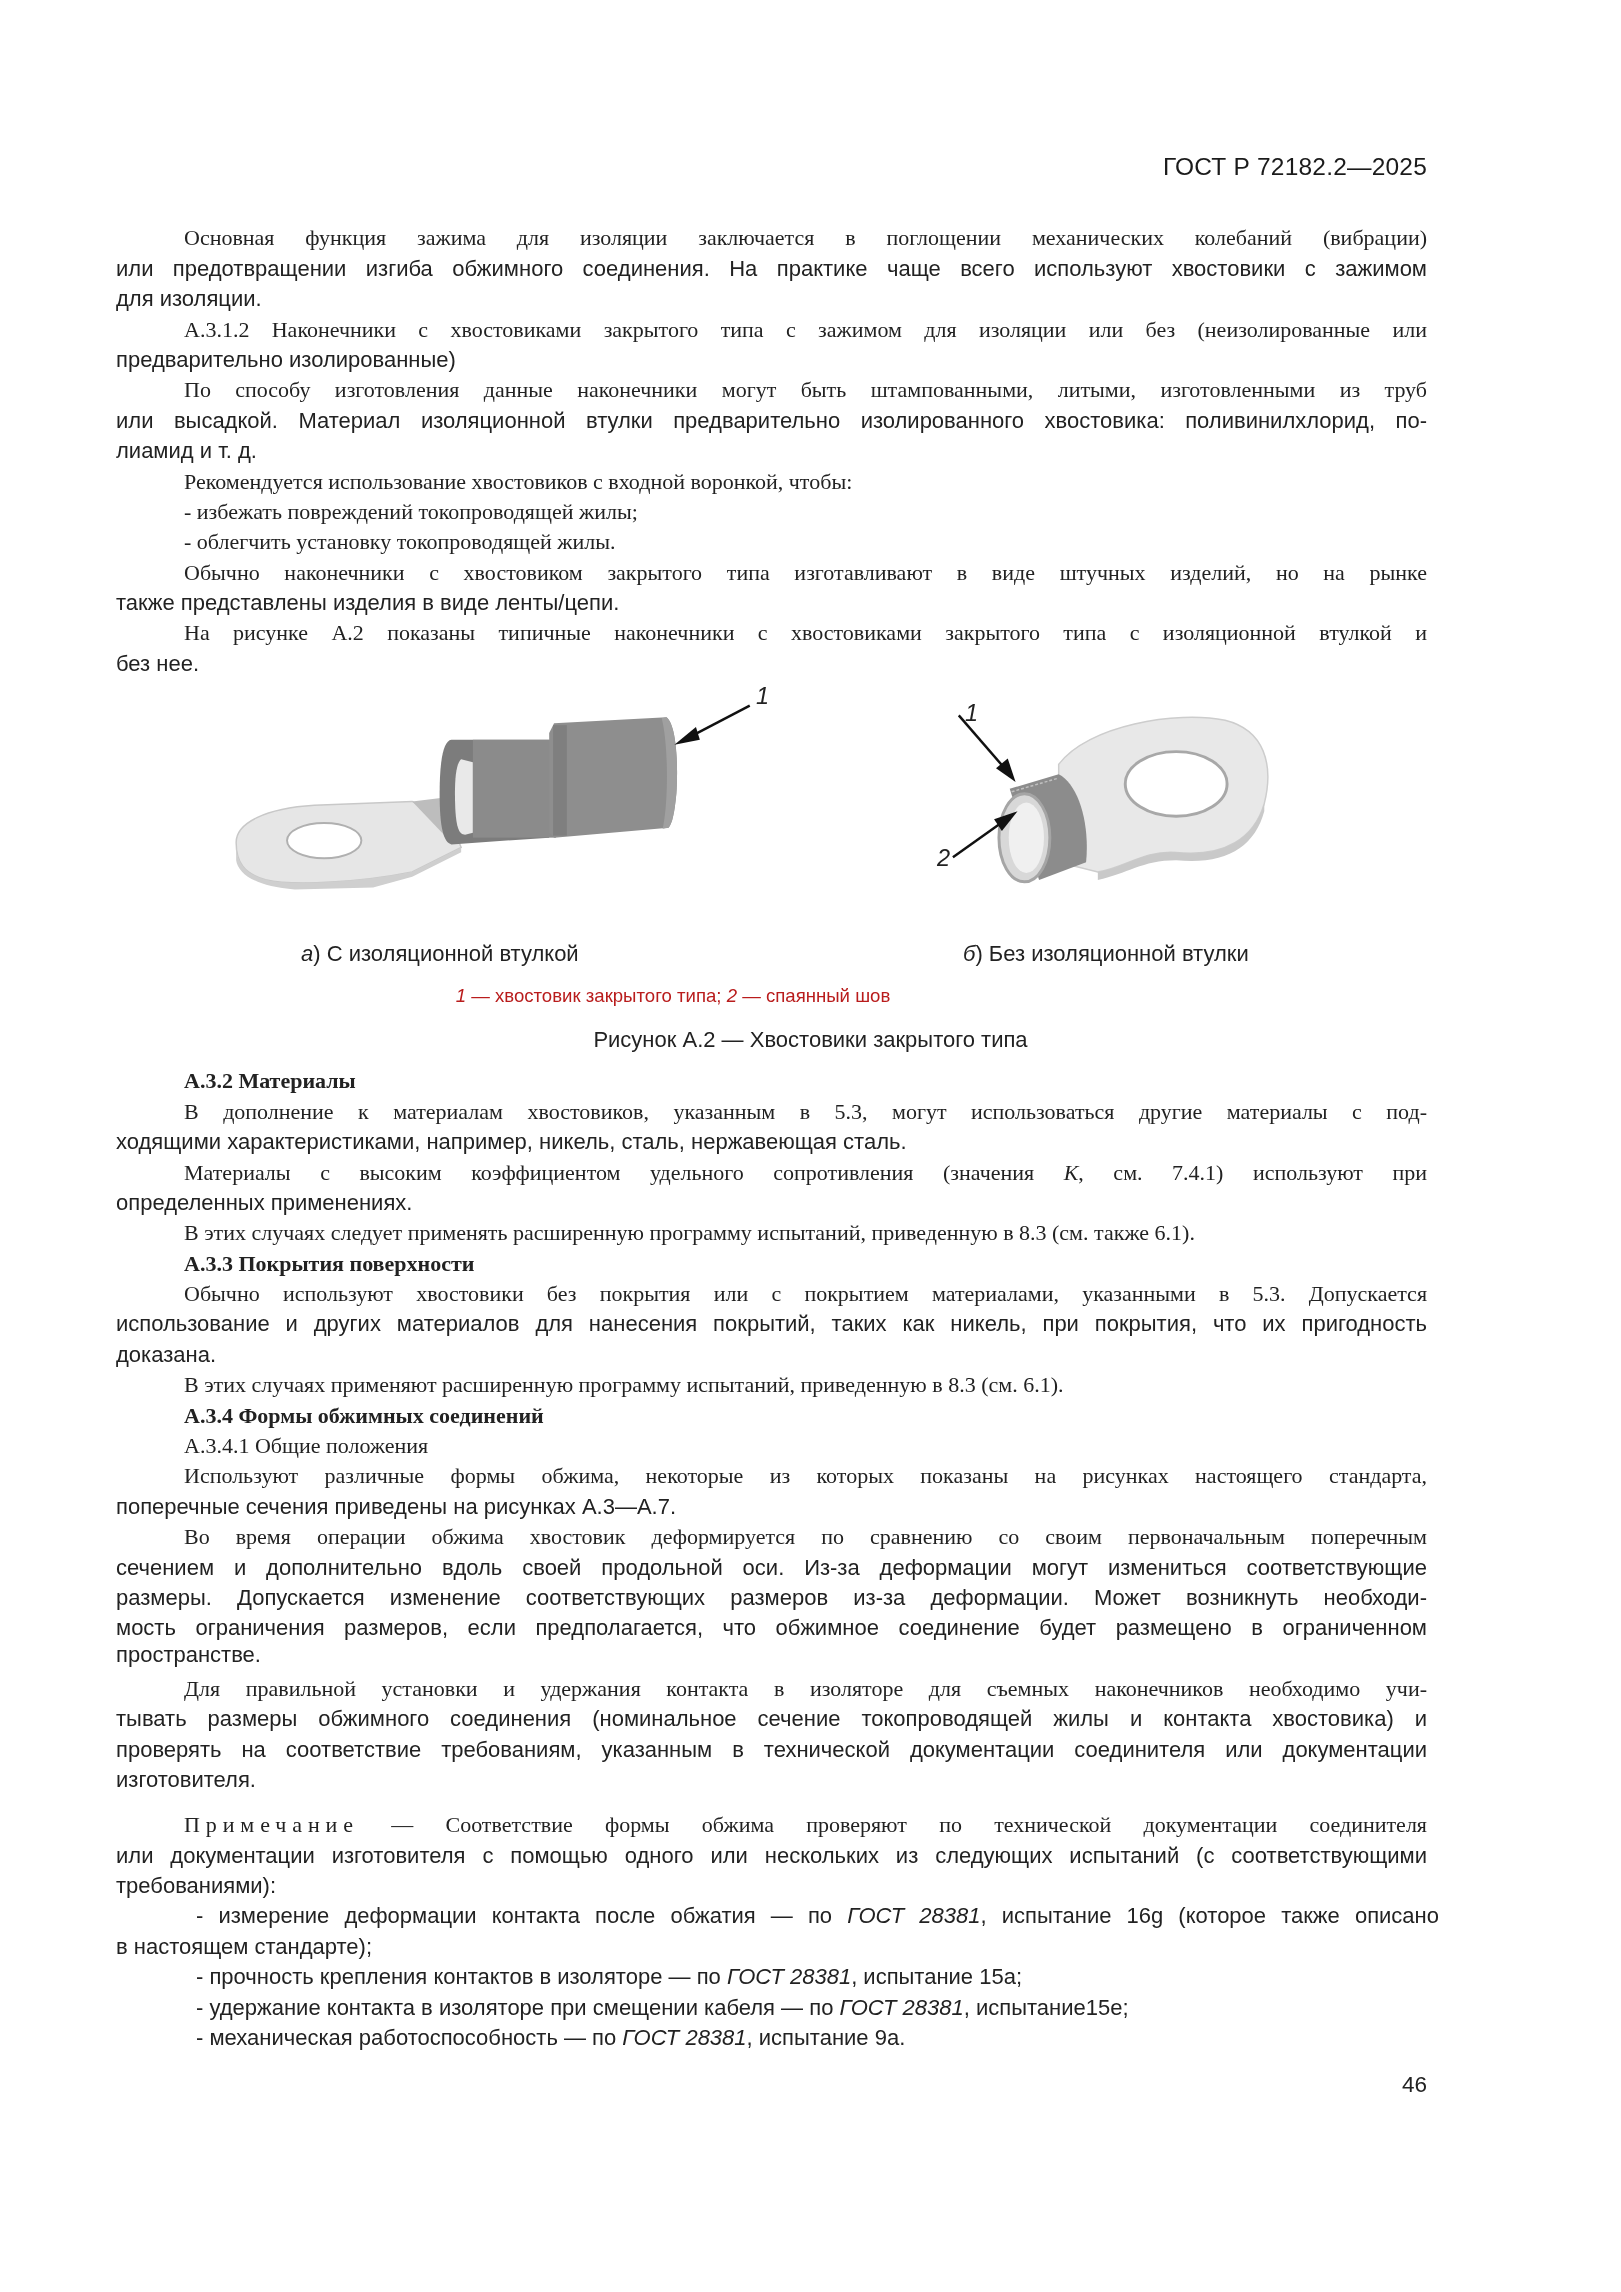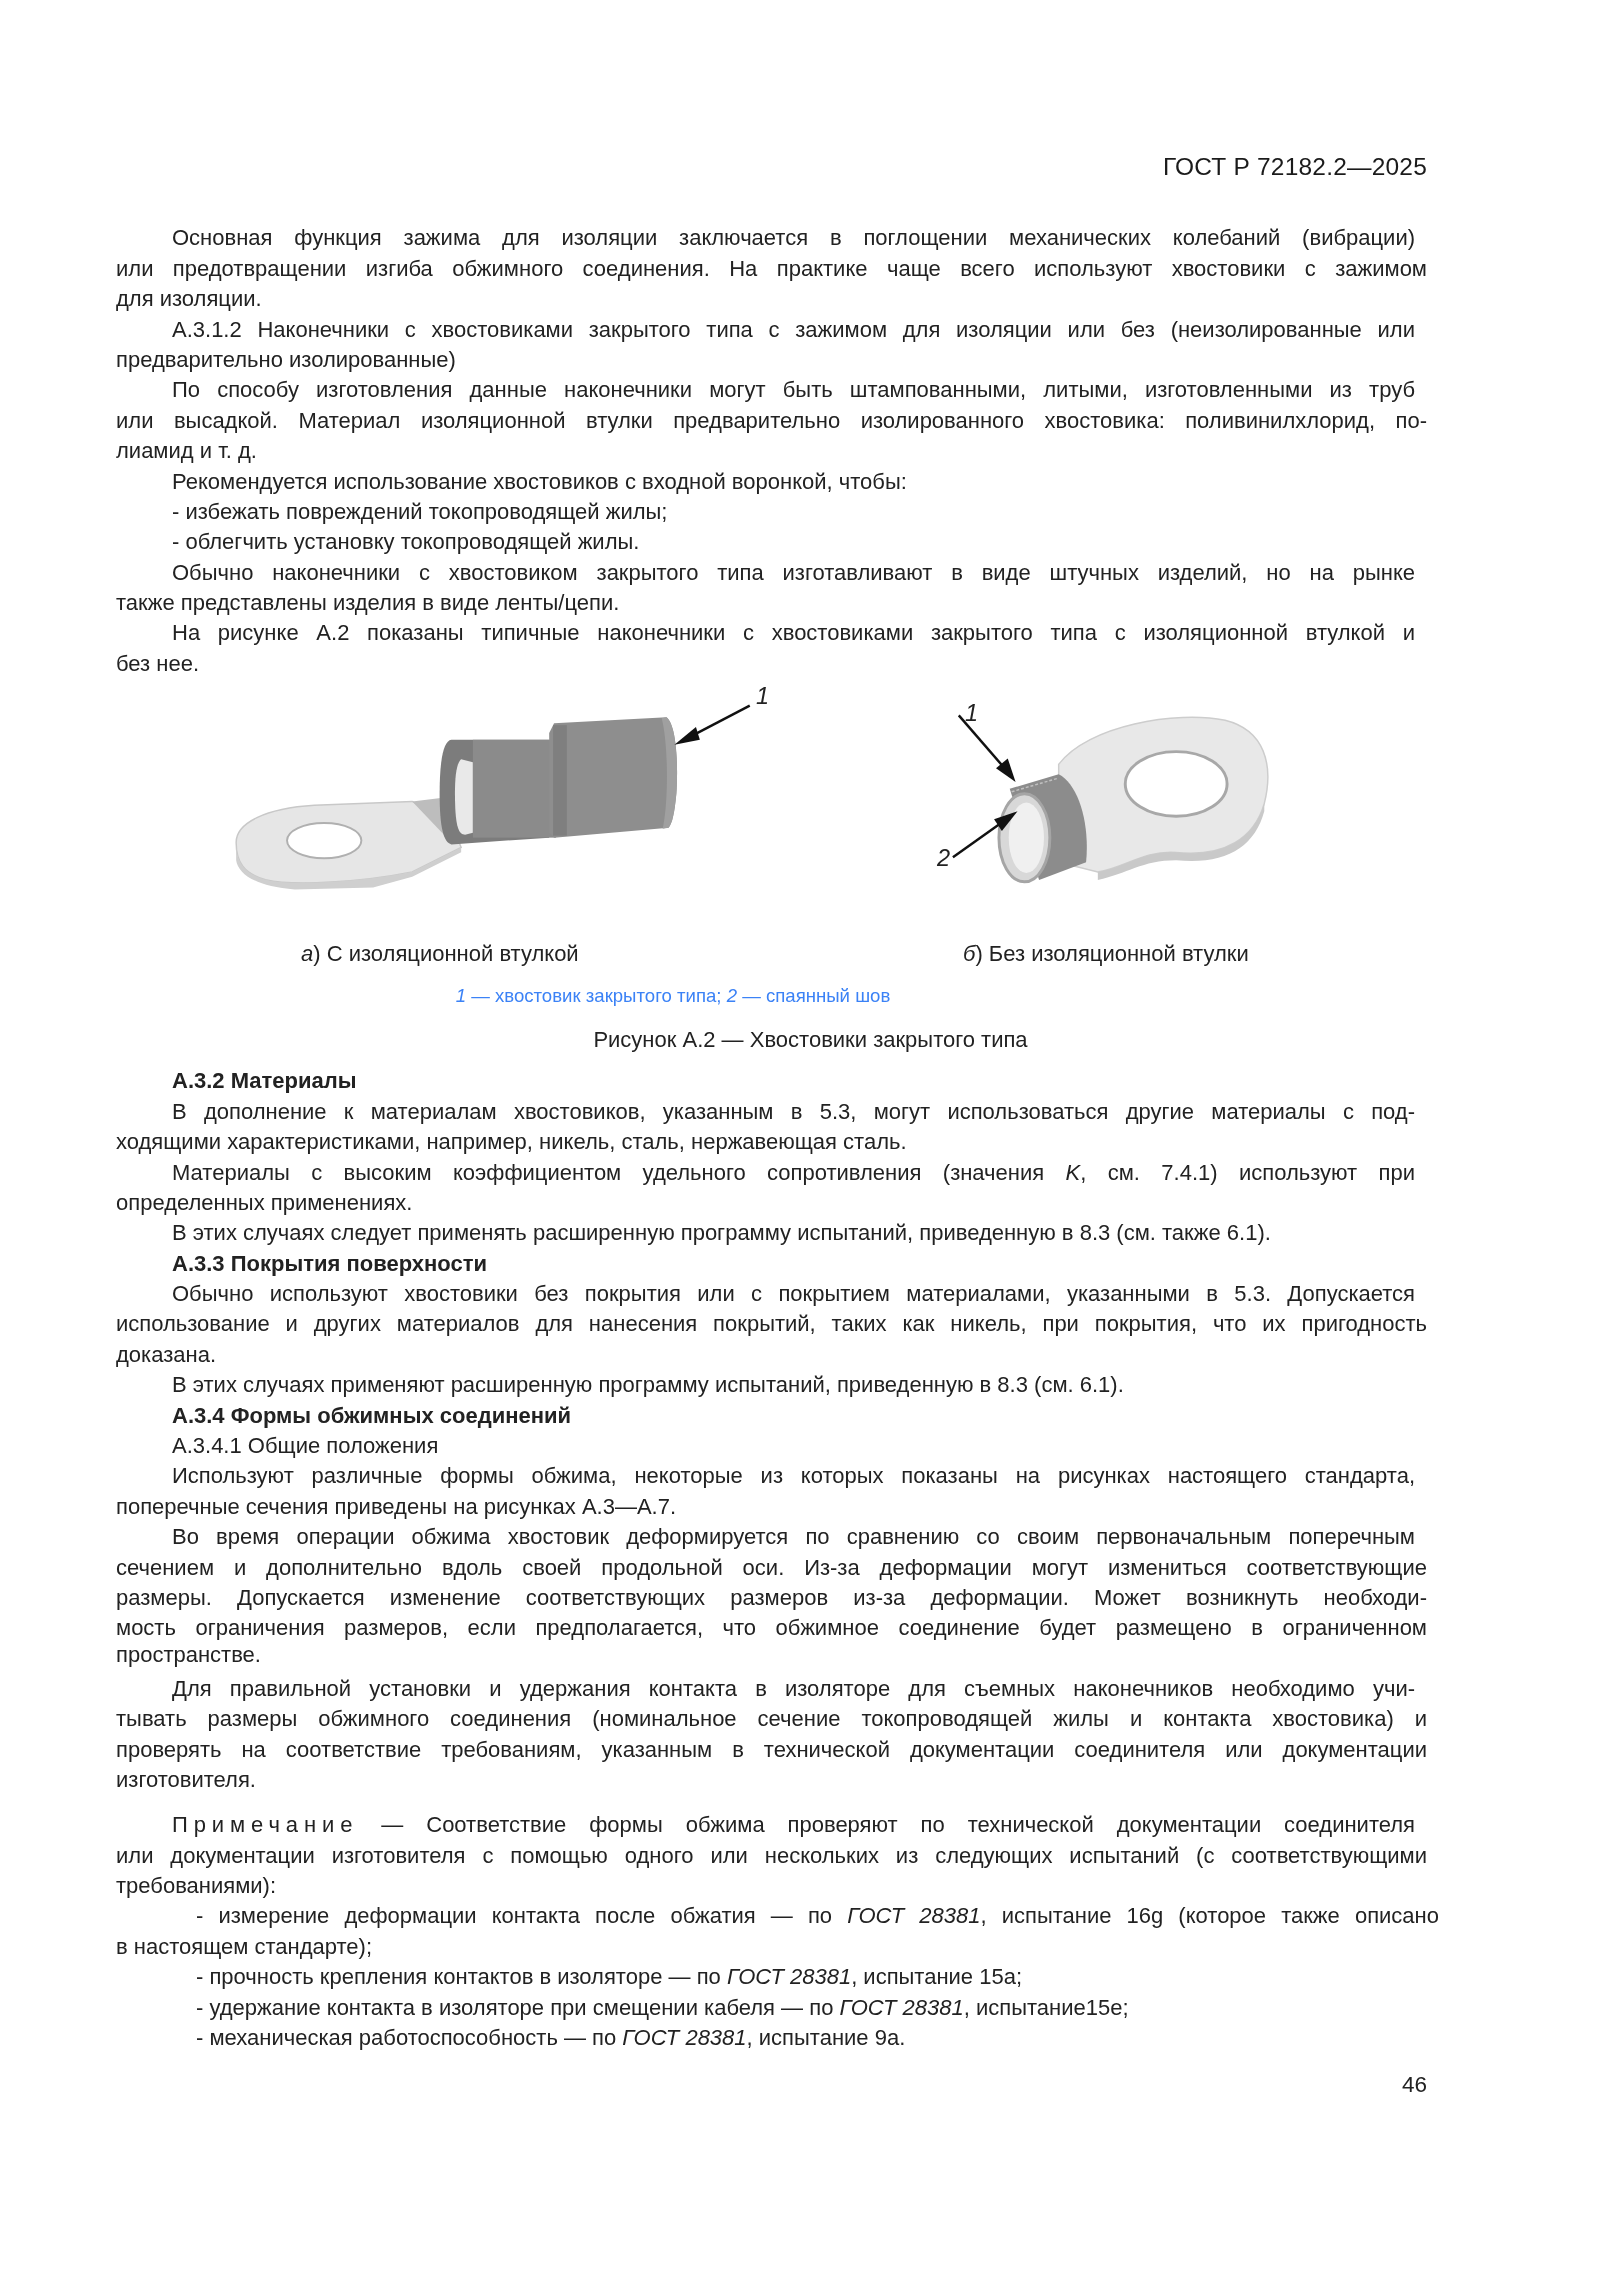--- a/index.html
+++ b/index.html
@@ -7,7 +7,7 @@
          font-family:"Liberation Sans", "DejaVu Sans", sans-serif; color:#1f1f1f; }
   .hdr { position:absolute; right:194px; top:153px; font-weight:normal; font-size:24.5px; letter-spacing:0.2px; color:#1b1b1b; }
   .ln { position:absolute; left:116px; width:1311px; font-size:22px; line-height:30px; white-space:nowrap; color:#222; }
-  .ln.ind { left:172px; width:1243px; }
+  .ln.ind { left:184px; width:1243px;font-family:Liberation Serif, serif; }
   .ln.just { text-align:justify; text-align-last:justify; }
   .ln.bold { font-weight:bold; }
   .ln.list { left:196px; }

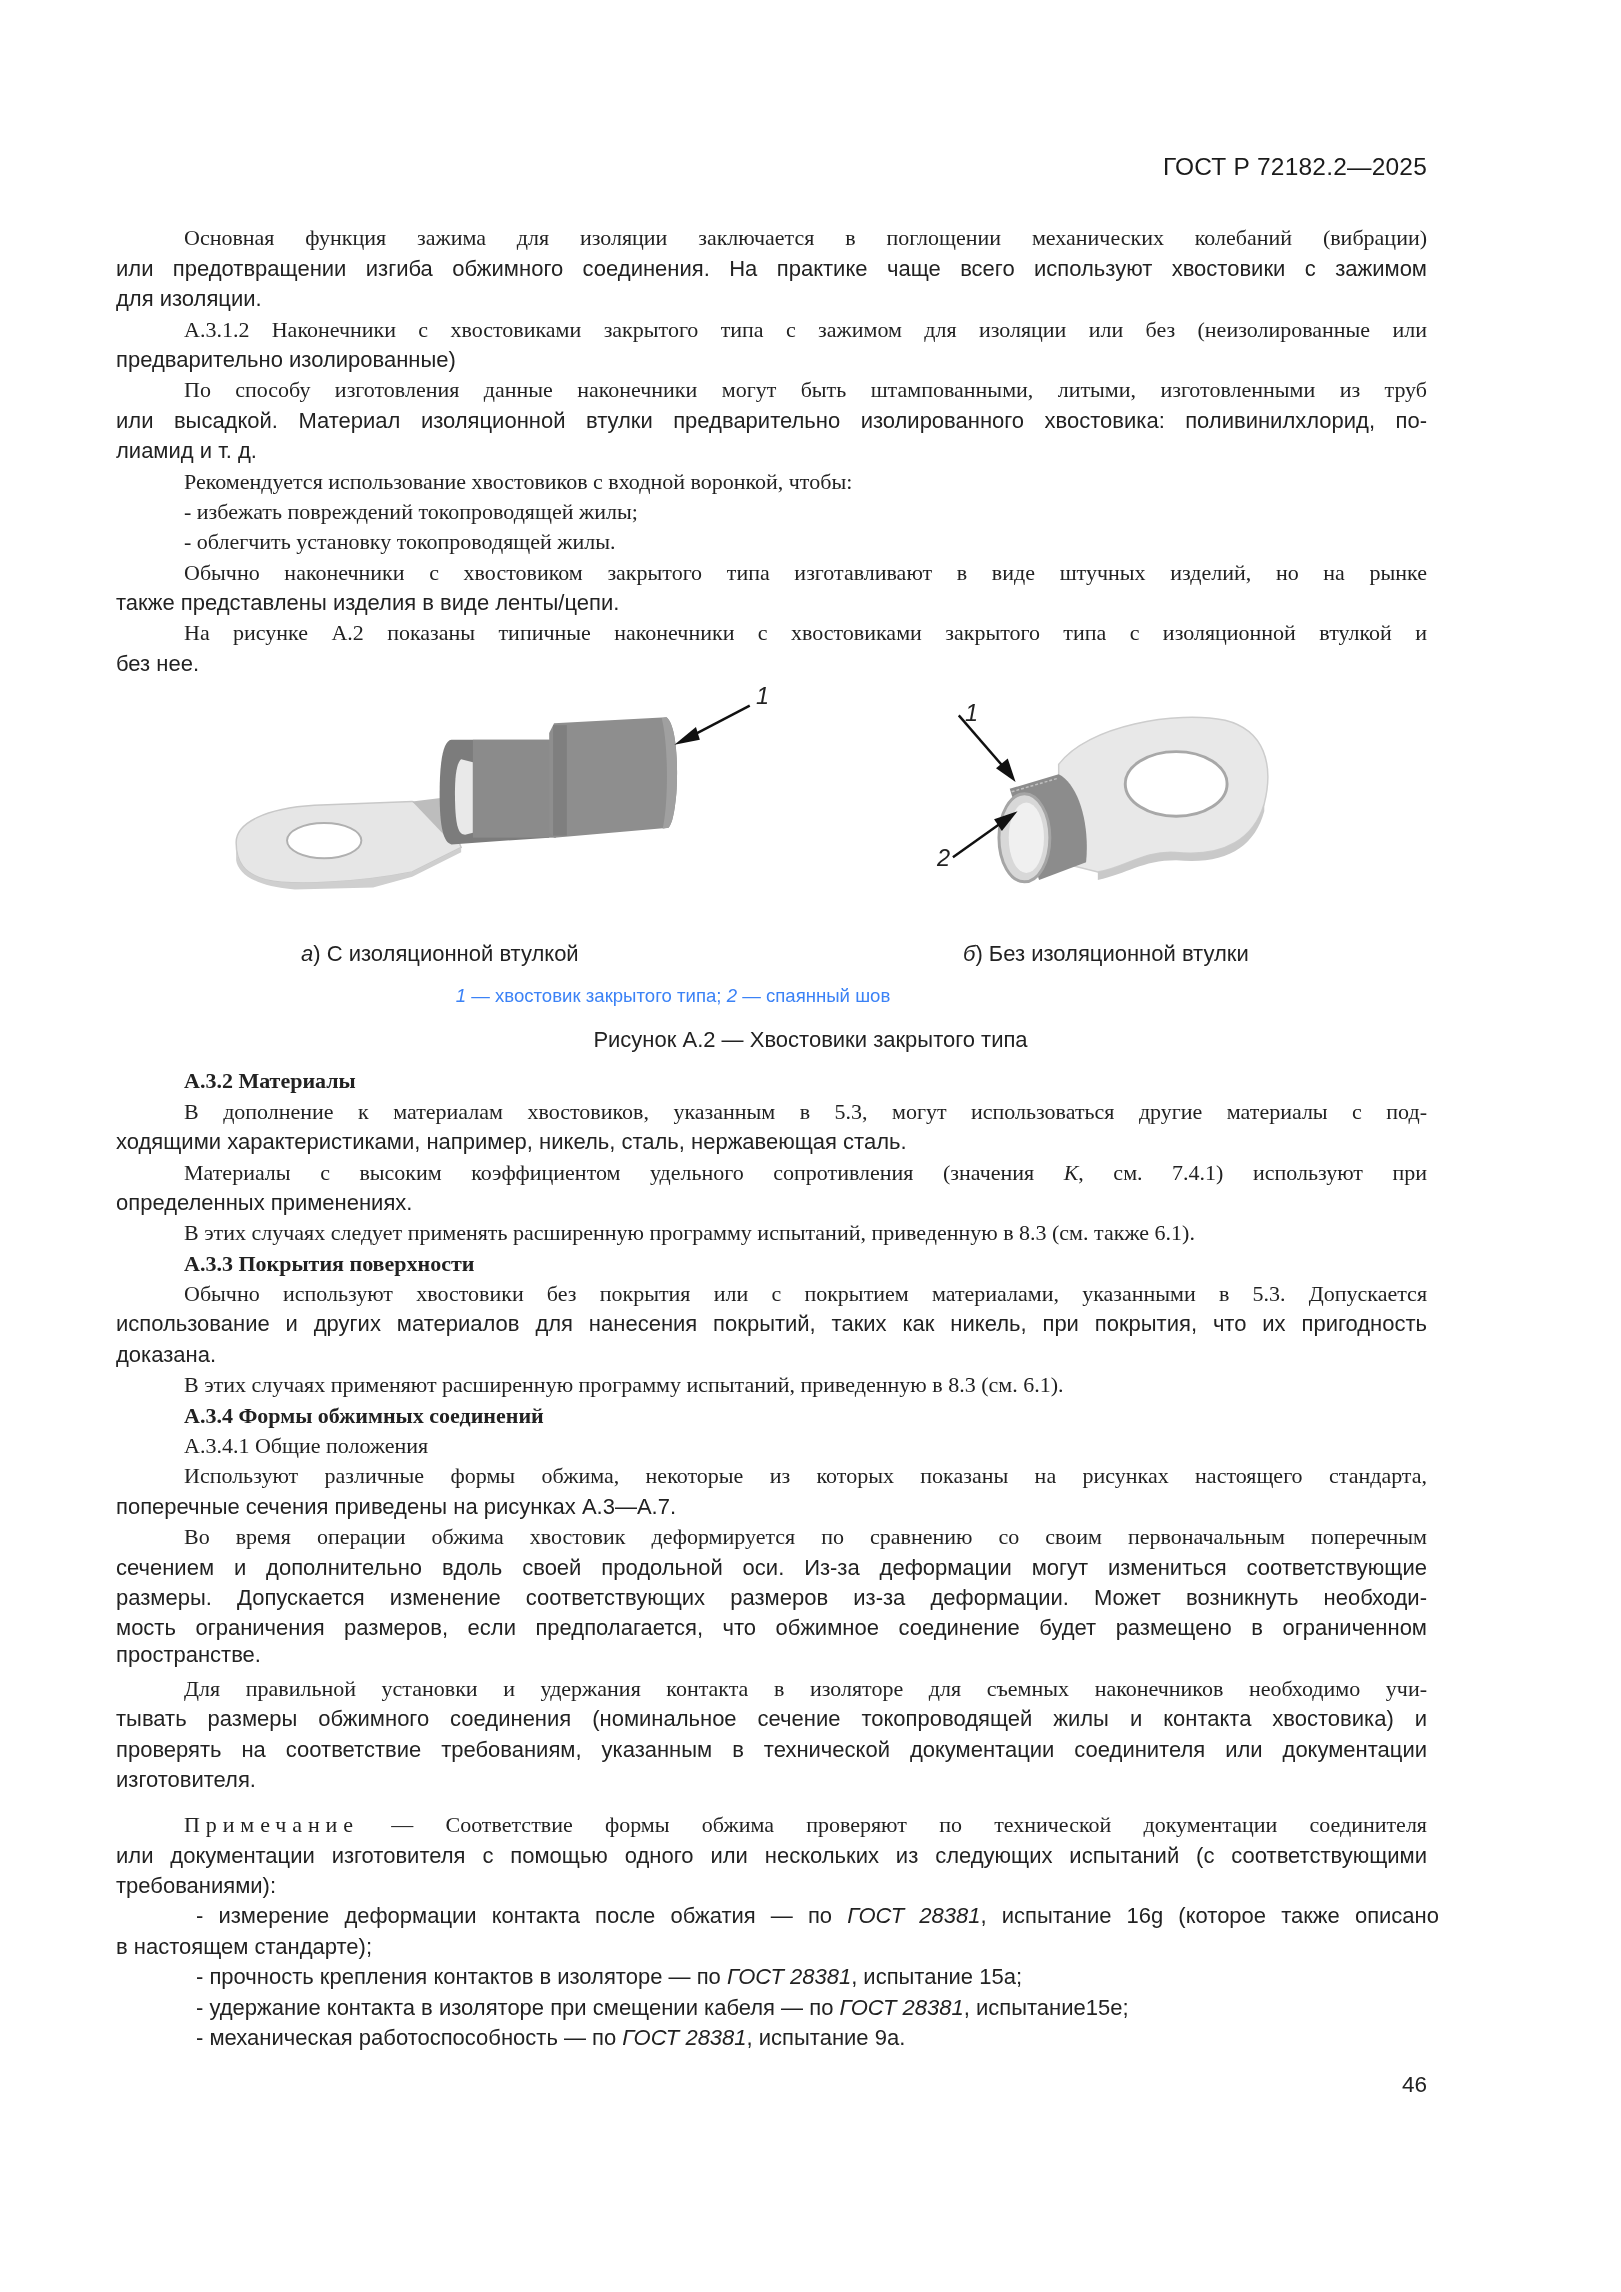--- a/index.html
+++ b/index.html
@@ -14,7 +14,7 @@
   .sp { letter-spacing:5.9px; }
   i { font-style:italic; }
   .cap { position:absolute; font-size:22px; line-height:29px; white-space:nowrap; color:#222;margin-left:14px; }
-  .legend { position:absolute; font-size:18.6px; line-height:25.5px; white-space:nowrap; color:#3b82f6; left:0; width:1346px; text-align:center; }
+  .legend { position:absolute; font-size:18.6px; line-height:25.5px; white-space:nowrap; color:#b91c1c; left:0; width:1346px; text-align:center; }
   .ftitle { position:absolute; font-size:22px; line-height:29px; white-space:nowrap; color:#222; left:0; width:1621px; text-align:center; }
   .pnum { position:absolute; left:1402px; top:2072px; font-size:22.5px; color:#222; }
   .fig { position:absolute; }

